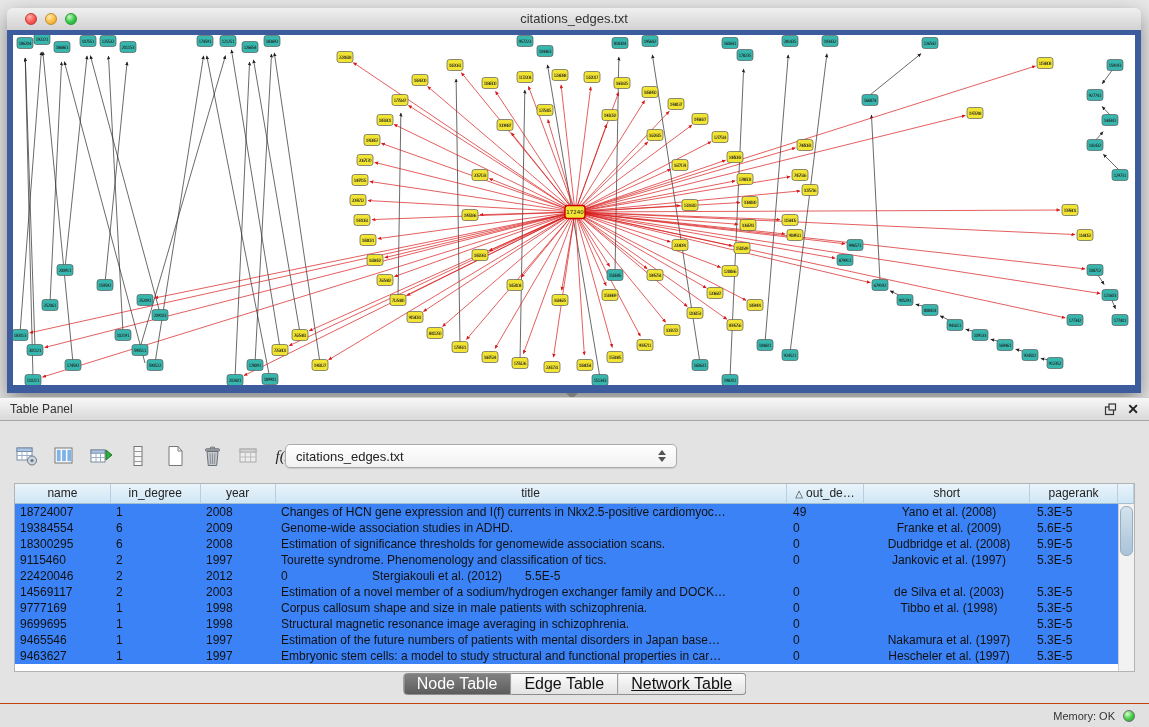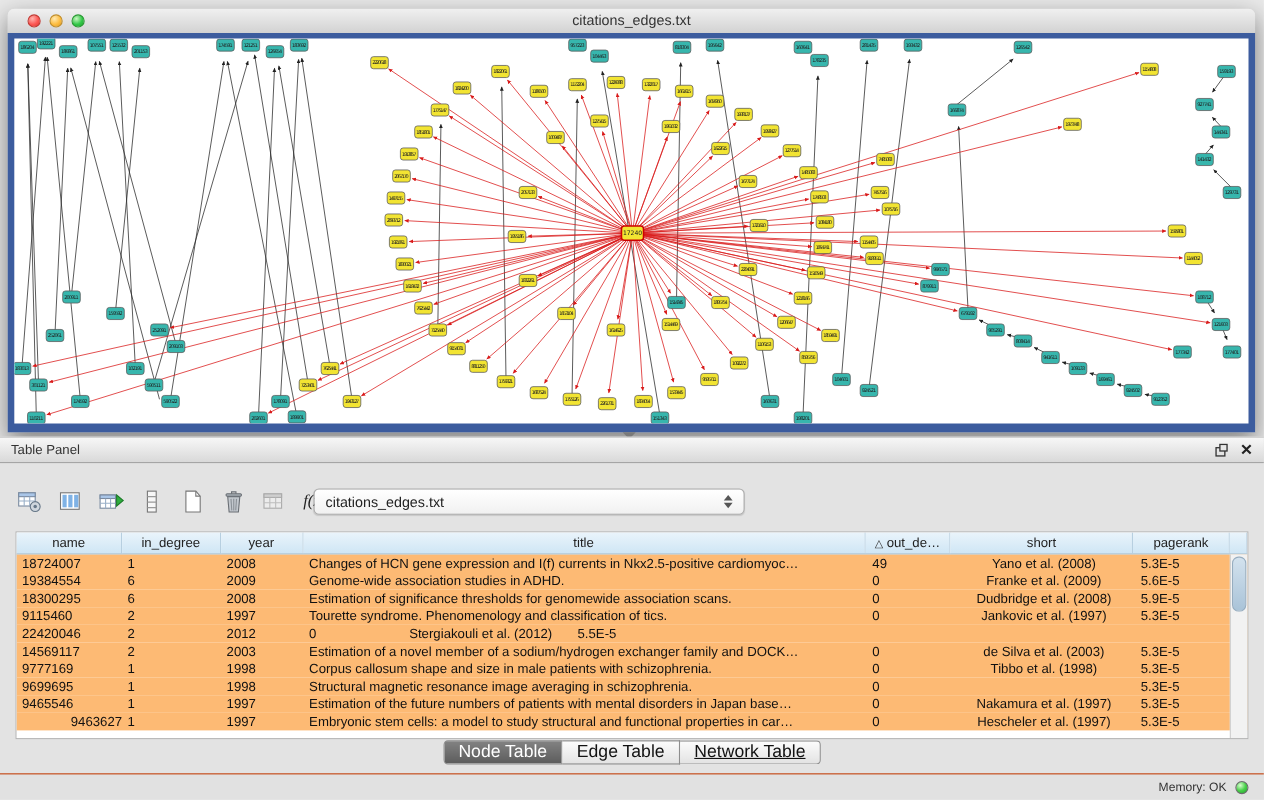--- a/index.html
+++ b/index.html
@@ -54,7 +54,7 @@
       background:linear-gradient(#eaf4fb,#cfe6f5);border-right:1px solid #b7cfe0;border-bottom:1px solid #a3bfd2;
       white-space:nowrap;overflow:hidden;}
   .sortglyph{font-size:10px;margin-right:3px;color:#333;}
-  .tbody .tr{display:flex;height:16px;line-height:16px;font-size:12px;color:#111;background:#fdba74;}
+  .tbody .tr{display:flex;height:16px;line-height:16px;font-size:12px;color:#111;background:#3b82f6;}
   .td{box-sizing:border-box;padding-left:5px;white-space:nowrap;overflow:hidden;}
   .vscroll{position:absolute;right:0;top:20px;bottom:0;width:15px;background:#f2f2f2;border-left:1px solid #cfcfcf;}
   .vthumb{position:absolute;left:1px;top:2px;width:11px;height:48px;border-radius:6px;

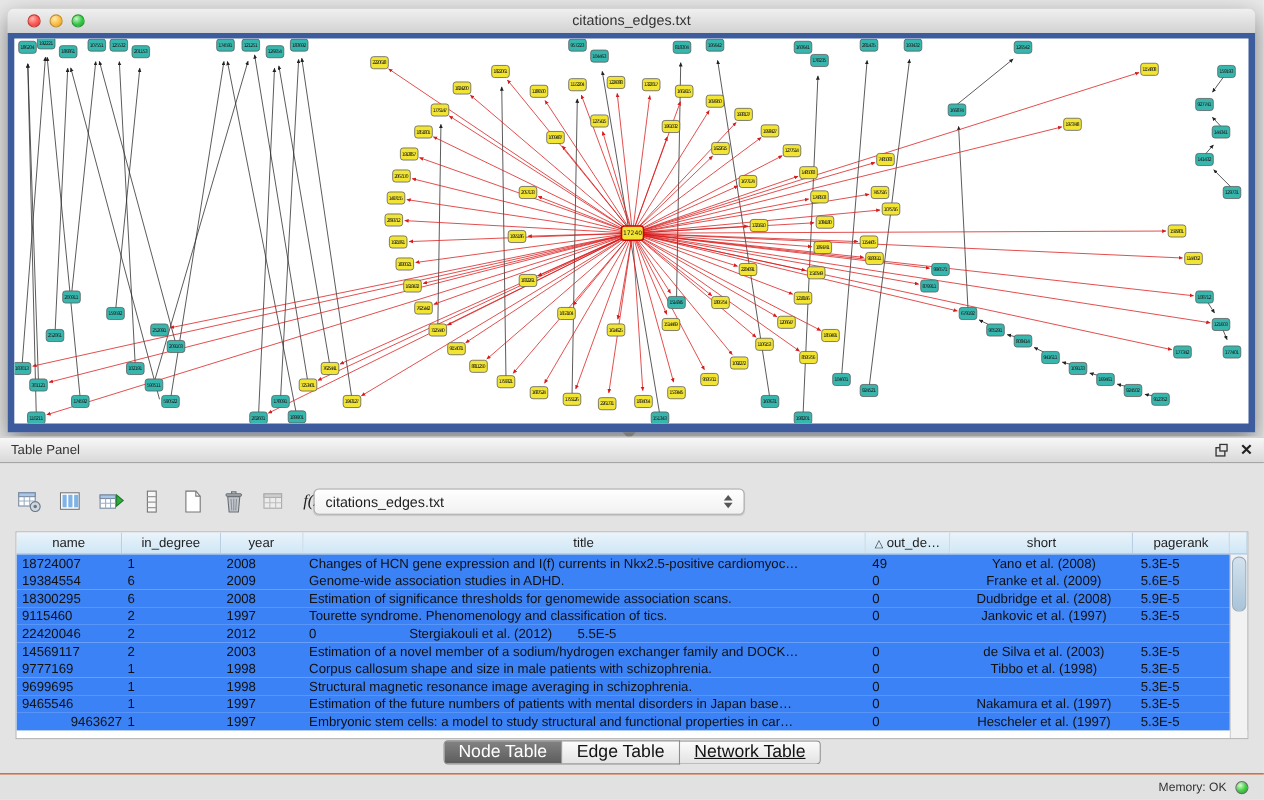--- a/index.html
+++ b/index.html
@@ -929,7 +929,7 @@
             <div class="td" style="width: 88px;">5.3E-5</div>
           </div>
           <div class="tr">
-            <div class="td" style="width: 96px; text-align: right;">9463627</div>
+            <div class="td" style="width: 96px;">9463627</div>
             <div class="td" style="width: 90px;">1</div>
             <div class="td" style="width: 75px;">1997</div>
             <div class="td" style="width: 512px;">Embryonic stem cells: a model to study structural and functional properties in car…</div>

